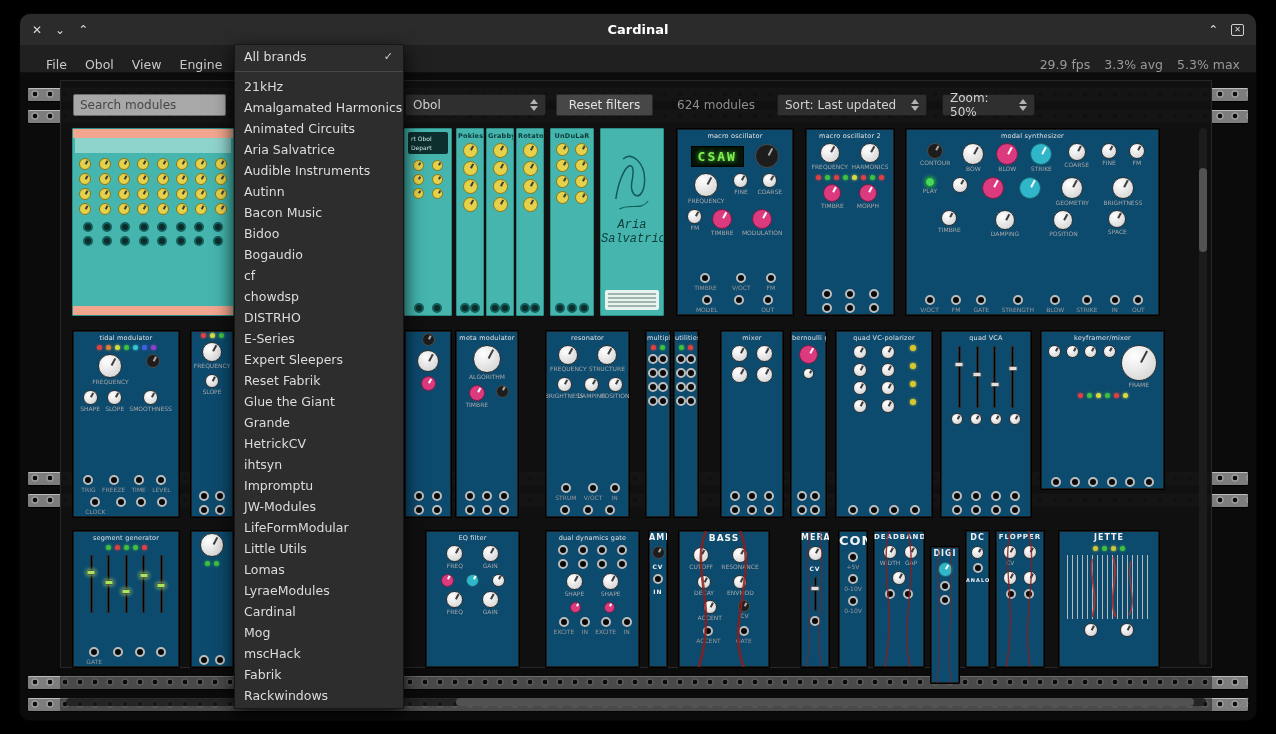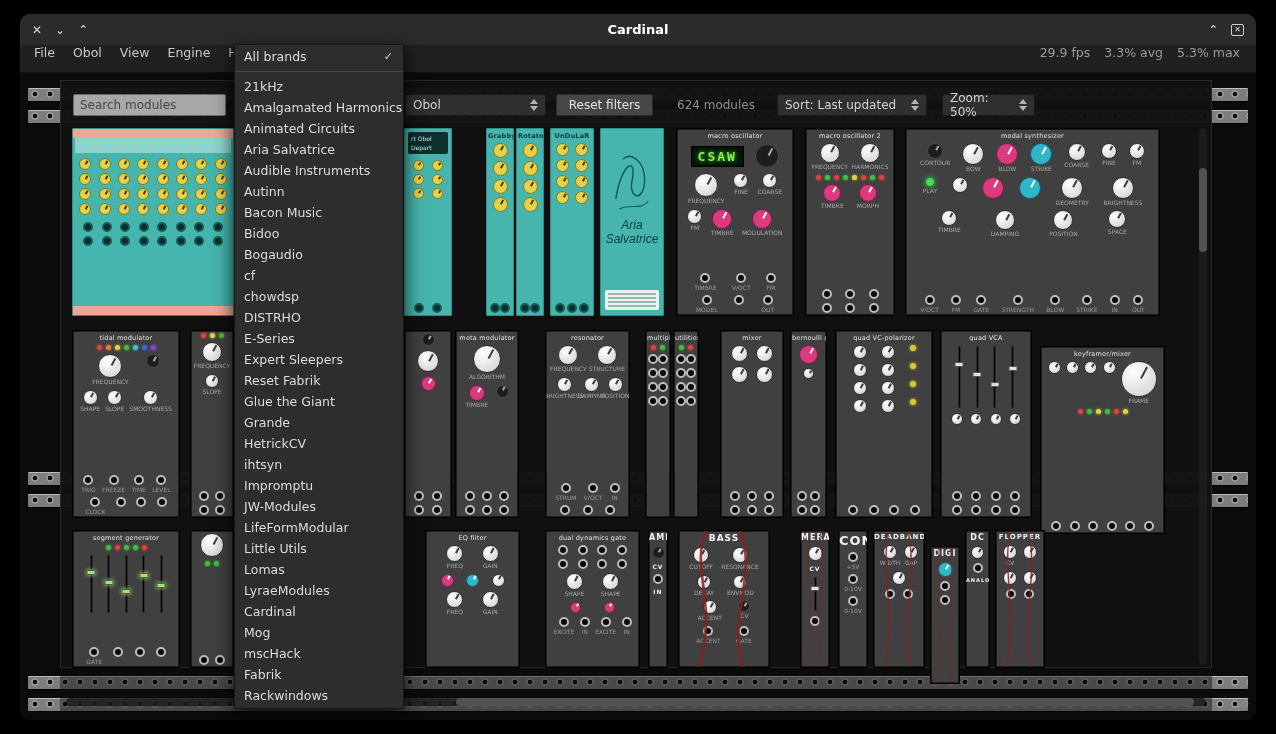--- a/index.html
+++ b/index.html
@@ -17,8 +17,8 @@
   .wicon.boxed{border:1px solid #cfcfcf;border-radius:2px;font-size:8px;padding:1px 2px}
   .title{position:absolute;left:0;right:0;text-align:center;color:#fff;font-weight:bold;font-size:13px}
   
-  .menubar{position:relative;height:28px;background:#202020;display:flex;align-items:flex-start;
-    padding-left:14px;border-bottom:1px solid #101010}
+  .menubar{position:relative;height:28px;background:#202020;display:flex;align-items:flex-end;
+    padding-left:26px;border-bottom:1px solid #101010}
   .menu-item{color:#c9c9c9;font-size:12.5px;margin-right:18px;white-space:nowrap}
   .stats{position:absolute;right:16px;display:flex;gap:14px;color:#9a9a9a;font-size:12.5px}
   

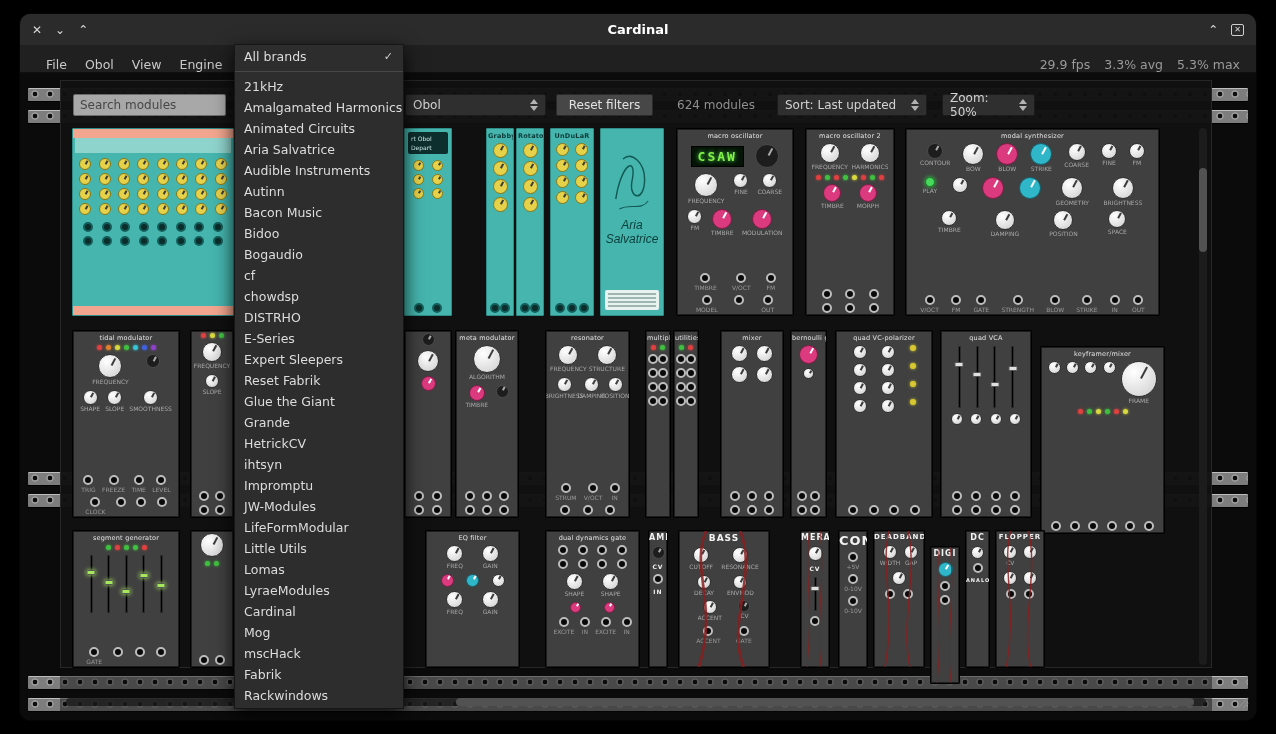--- a/index.html
+++ b/index.html
@@ -385,6 +385,32 @@
             </div>
           </div>
         </div>
+        <div class="module teal" style="left: 436px; top: 114px; width: 28px; height: 188px;">
+          <div class="module-title">Pokies</div>
+          <div class="p-grid" style="grid-template-columns: repeat(1, 15px);">
+            <div class="knob knob-yellow" style="height: 15px; width: 15px;">
+              <div class="pointer"></div>
+            </div>
+            <div class="knob knob-yellow" style="height: 15px; width: 15px;">
+              <div class="pointer"></div>
+            </div>
+            <div class="knob knob-yellow" style="height: 15px; width: 15px;">
+              <div class="pointer"></div>
+            </div>
+            <div class="knob knob-yellow" style="height: 15px; width: 15px;">
+              <div class="pointer"></div>
+            </div>
+          </div>
+          <div class="fill"></div>
+          <div class="p-row">
+            <div class="jack-unit">
+              <div class="jack"></div>
+            </div>
+            <div class="jack-unit">
+              <div class="jack"></div>
+            </div>
+          </div>
+        </div>
         <div class="module teal" style="left: 466px; top: 114px; width: 28px; height: 188px;">
           <div class="module-title">Grabby</div>
           <div class="p-grid" style="grid-template-columns: repeat(1, 15px);">

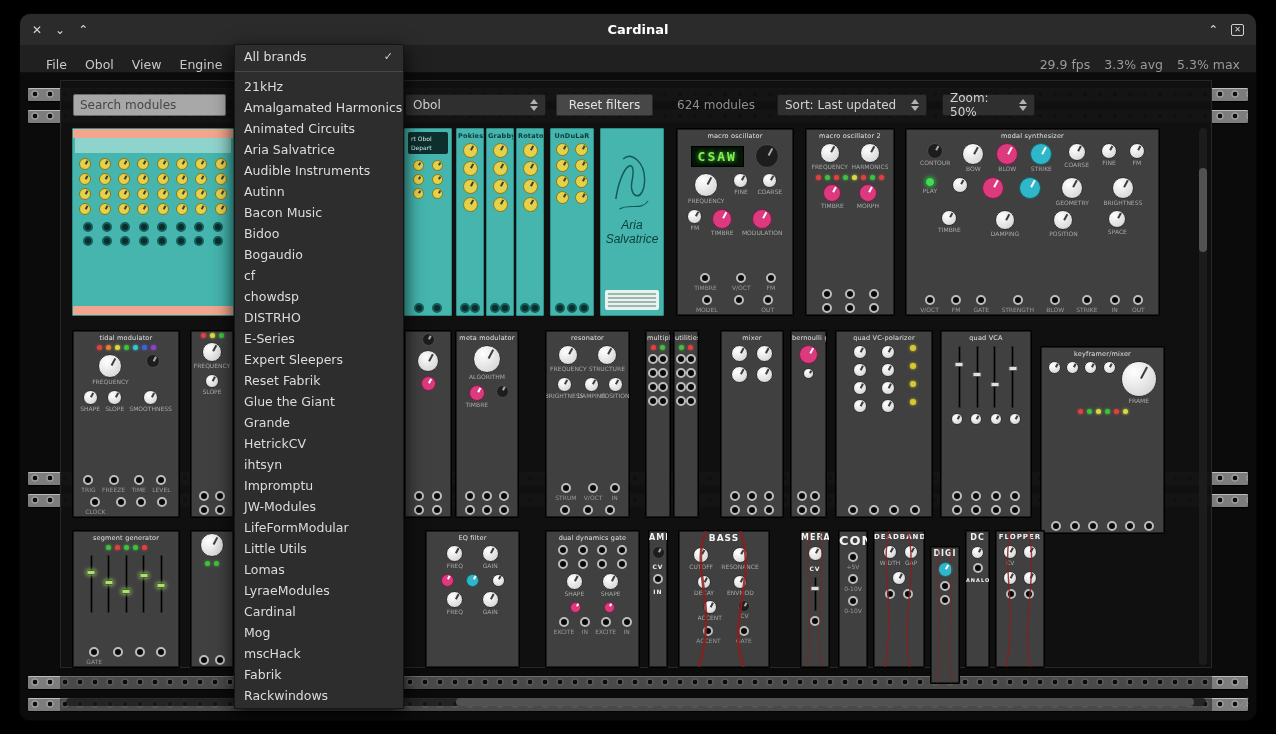--- a/index.html
+++ b/index.html
@@ -68,7 +68,7 @@
   
   .modules{position:absolute;inset:0;z-index:3}
   .module{position:absolute;display:flex;flex-direction:column;overflow:hidden;border-radius:1px}
-  .module.dark{background:#404040;border:1px solid #000;box-shadow:inset 0 0 0 1px #1d1d1d}
+  .module.dark{background:#0c4a6e;border:1px solid #000;box-shadow:inset 0 0 0 1px #1d1d1d}
   .module.teal{background:#45b5ae;border:1px solid #2e8d86}
   .module-title{text-align:center;font-size:6.5px;padding:3px 1px 1px;color:#e2e2e2;
     letter-spacing:.2px;white-space:nowrap;overflow:hidden;min-height:11px}

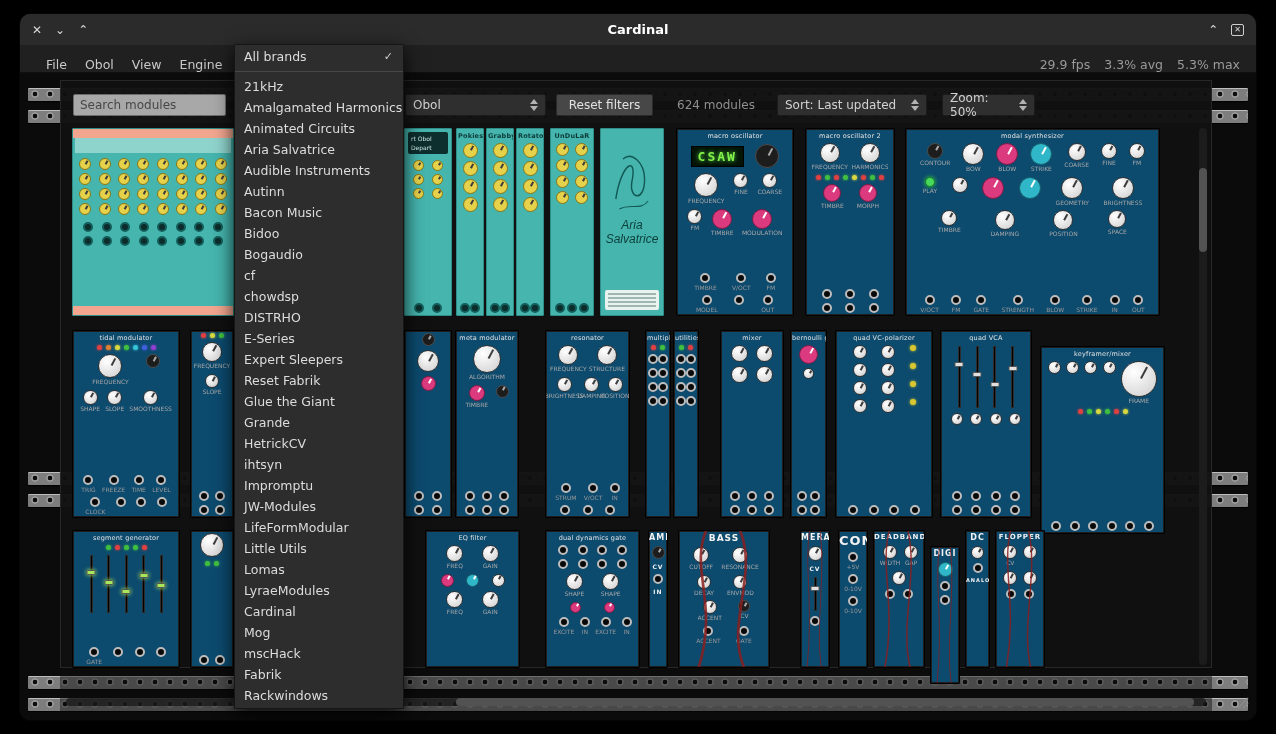--- a/index.html
+++ b/index.html
@@ -107,7 +107,7 @@
   .p-dispknob{display:flex;align-items:center;justify-content:space-evenly;padding:3px 2px}
   .tblock{background:#0d2f2e;color:#cfeeea;font-size:6px;line-height:1.5;padding:2px 3px;
     margin:0 3px;border-radius:2px}
-  .p-script{font-family:Liberation Sans, sans-serif;font-style:italic;color:#0c3d3a;font-size:12px;
+  .p-script{font-family:Liberation Mono, monospace;font-style:italic;color:#0c3d3a;font-size:12px;
     text-align:center;line-height:1.15}
   .caption{background:#e8f2ef;margin:0 4px;border-radius:2px;padding:3px;display:flex;
     flex-direction:column;gap:2px}

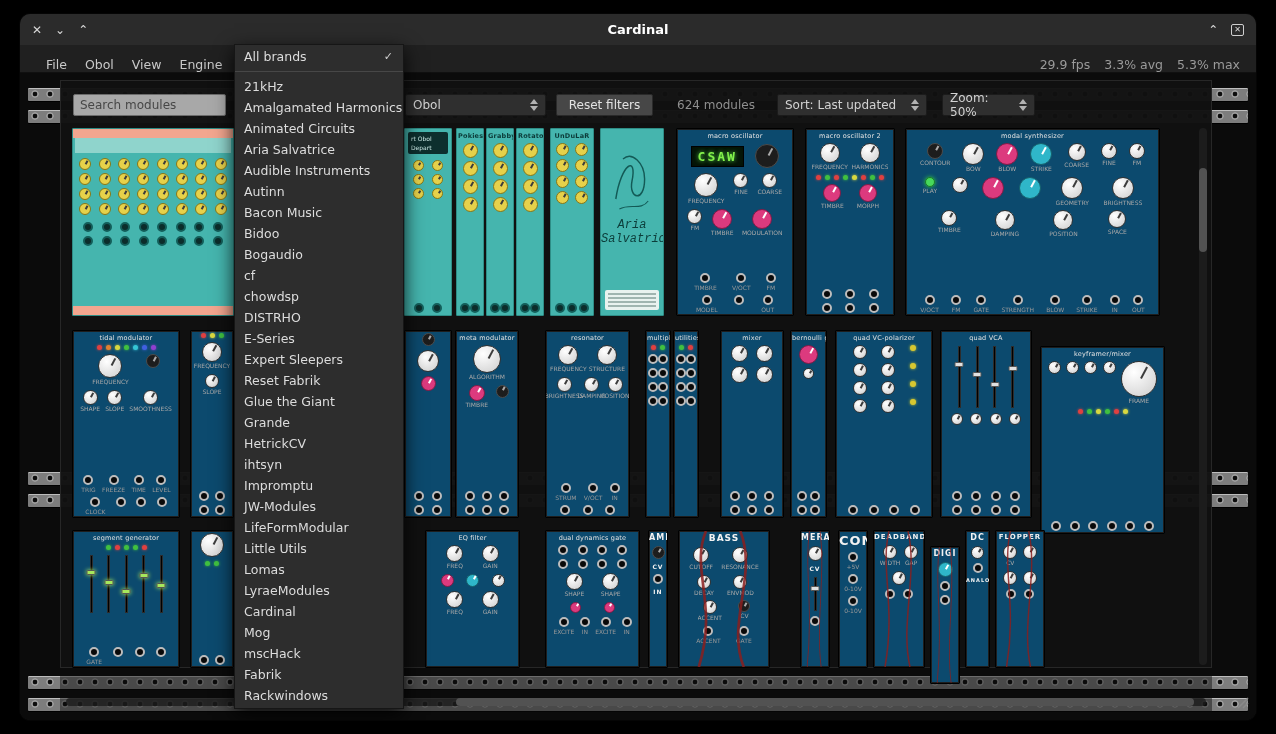--- a/index.html
+++ b/index.html
@@ -1388,7 +1388,7 @@
             </div>
           </div>
         </div>
-        <div class="module dark" style="left: 1020px; top: 316px; width: 125px; height: 188px; margin-top: 16px;">
+        <div class="module dark" style="left: 1020px; top: 316px; width: 125px; height: 160px;">
           <div class="module-title">keyframer/mixer</div>
           <div class="p-row">
             <div class="knob-unit">

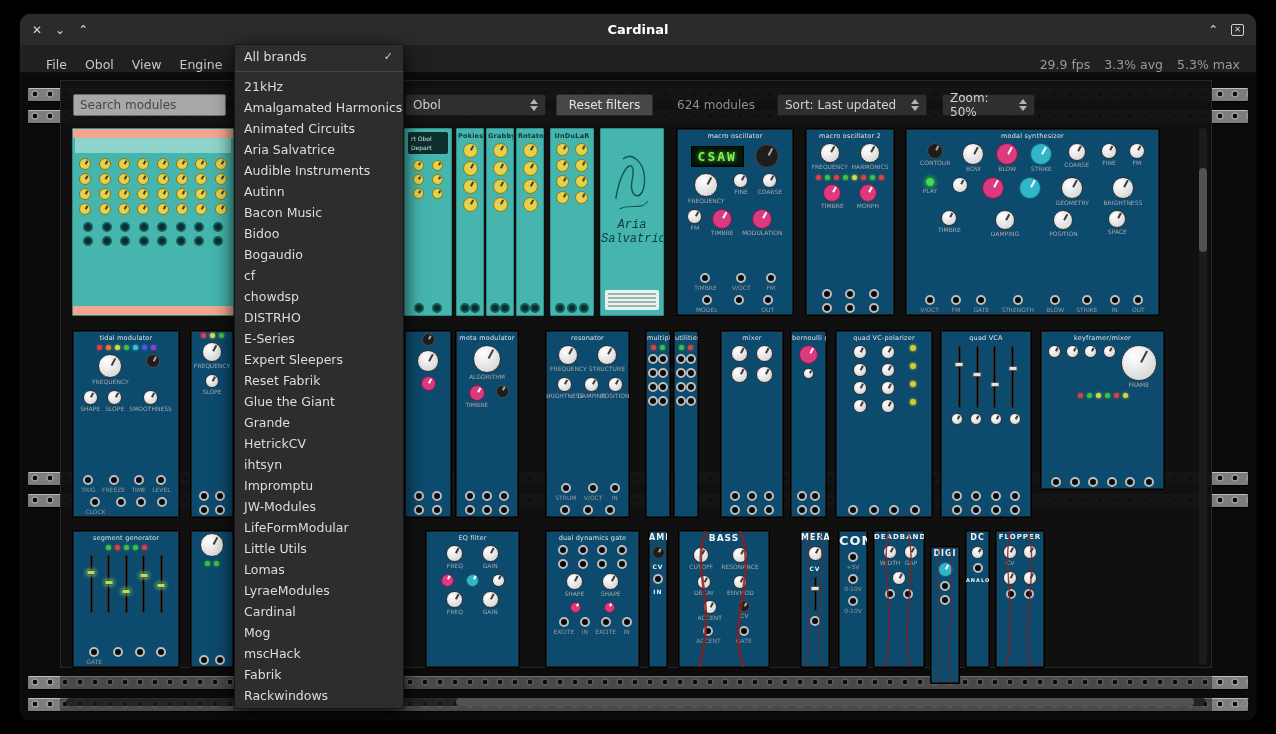--- a/index.html
+++ b/index.html
@@ -1885,6 +1885,34 @@
             </svg>
           </div>
         </div>
+        <div class="module dark" style="left: 1038px; top: 516px; width: 102px; height: 138px;">
+          <div class="p-label" style="font-size: 8px;">JETTE</div>
+          <div class="p-leds">
+            <div class="led" style="background: rgb(200, 200, 56); box-shadow: rgb(200, 200, 56) 0px 0px 3px;"></div>
+            <div class="led" style="background: rgb(64, 192, 64); box-shadow: rgb(64, 192, 64) 0px 0px 3px;"></div>
+            <div class="led" style="background: rgb(200, 200, 56); box-shadow: rgb(200, 200, 56) 0px 0px 3px;"></div>
+            <div class="led" style="background: rgb(64, 192, 64); box-shadow: rgb(64, 192, 64) 0px 0px 3px;"></div>
+          </div>
+          <div class="comb" style="height: 64px;">
+            <svg viewBox="0 0 100 64" preserveAspectRatio="none">
+              <path d="M30 4 C26 24 38 40 30 62" stroke="#b03434" fill="none" stroke-width="2"></path>
+              <path d="M55 2 C62 24 48 44 58 62" stroke="#b03434" fill="none" stroke-width="2"></path>
+              <path d="M76 6 C70 26 84 44 74 60" stroke="#b03434" fill="none" stroke-width="1.5"></path>
+            </svg>
+          </div>
+          <div class="p-row">
+            <div class="knob-unit">
+              <div class="knob knob-white" style="height: 14px; width: 14px;">
+                <div class="pointer"></div>
+              </div>
+            </div>
+            <div class="knob-unit">
+              <div class="knob knob-white" style="height: 14px; width: 14px;">
+                <div class="pointer"></div>
+              </div>
+            </div>
+          </div>
+        </div>
       </div>
 
     <div class="vtrack">

